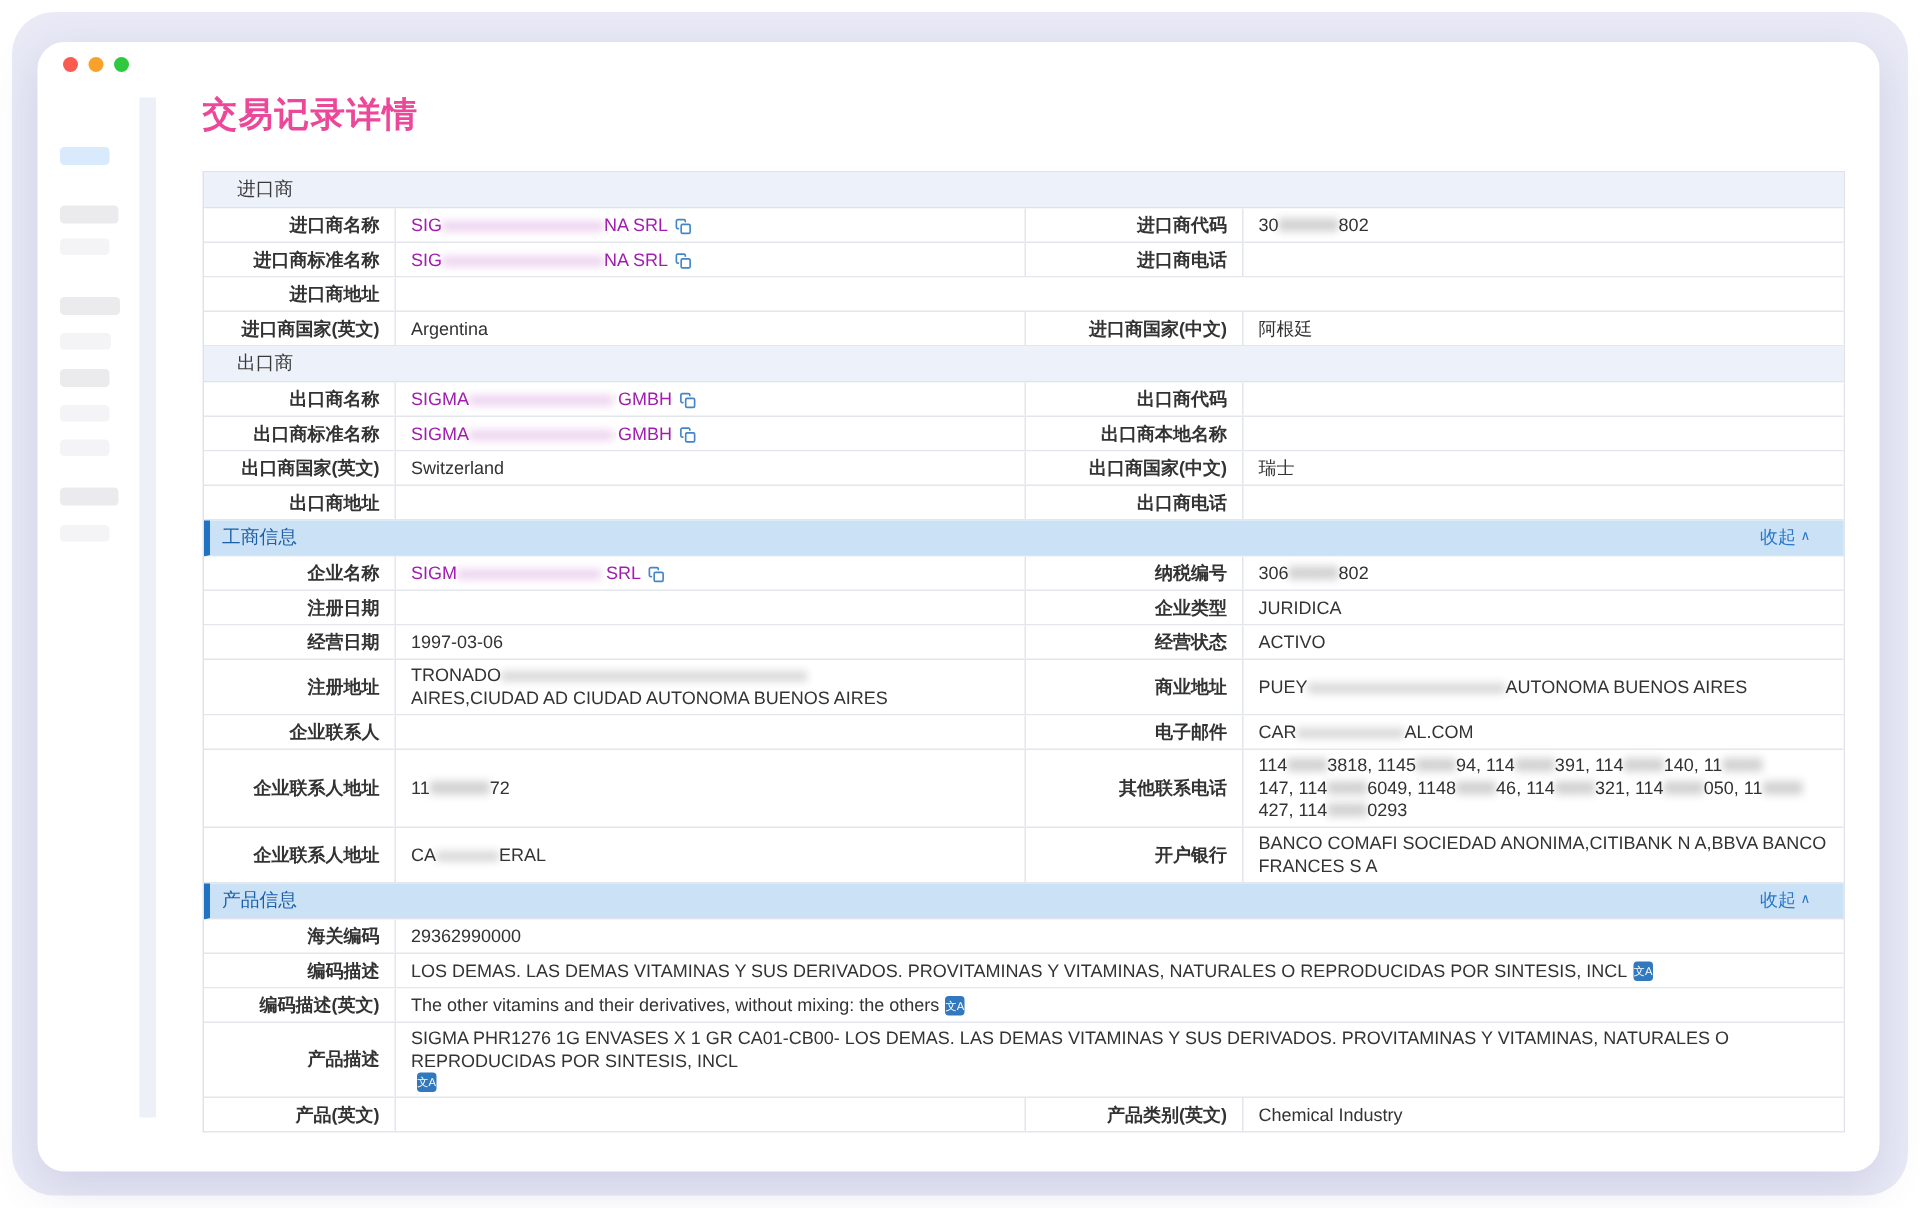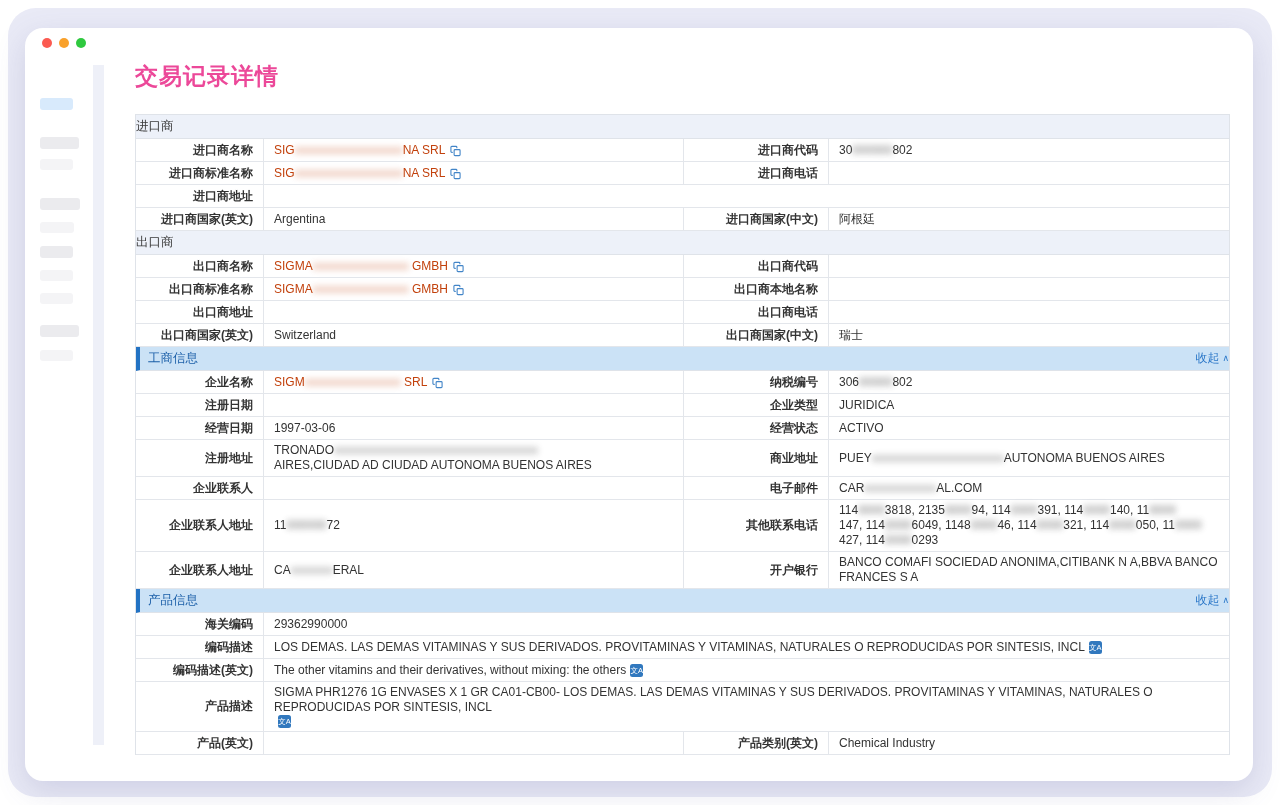--- a/index.html
+++ b/index.html
@@ -33,7 +33,7 @@
     font-size:12px; color:#333; }
 
   .sec-header { min-height:22px; display:flex; align-items:center;
-    justify-content:space-between; padding:3px 0; border-bottom:1px solid #dfe3e9; }
+    justify-content:space-between; padding:3px 22px; border-bottom:1px solid #dfe3e9; }
   .sec-header.plain { background:#edf1f9; color:#3a3a3a; }
   .sec-header.accent { background:#cbe2f6; color:#1b5fa8; border-left:4px solid #2272c3;
     padding-left:8px; font-weight:400; }

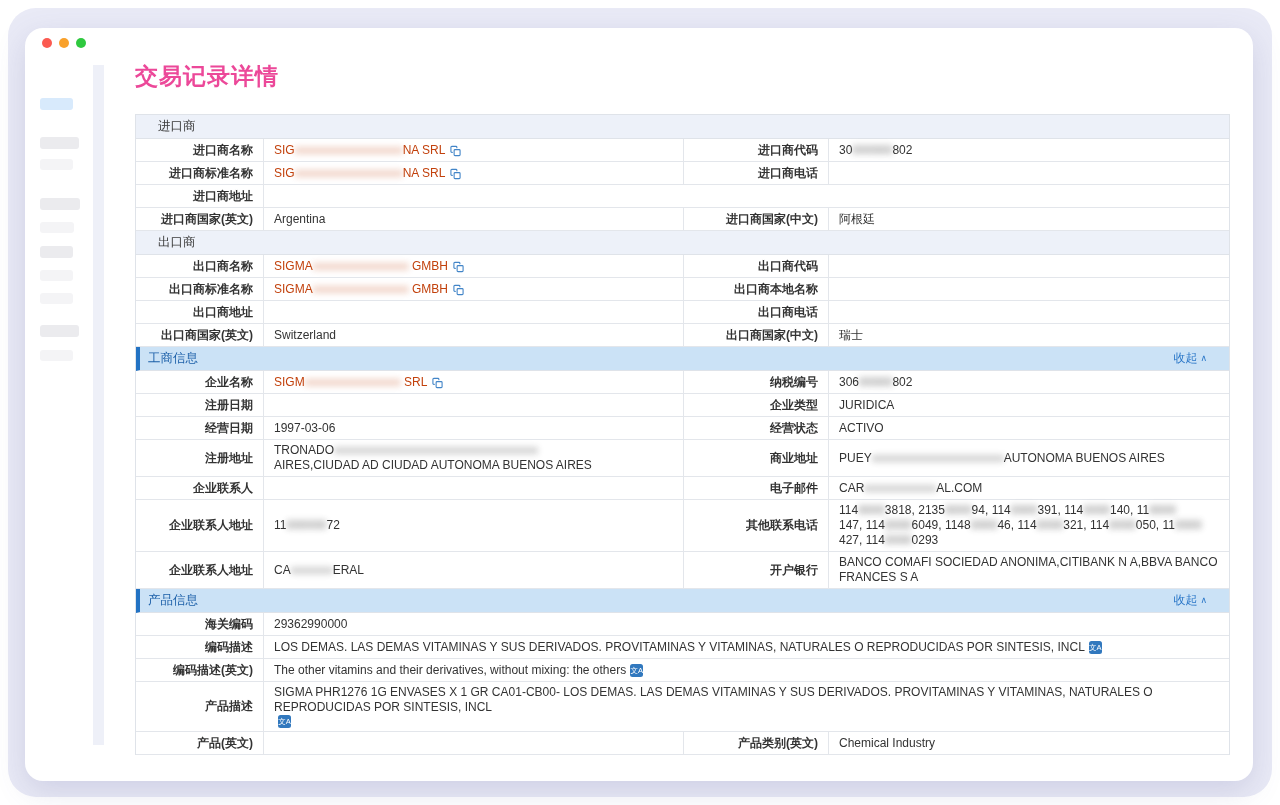--- a/index.html
+++ b/index.html
@@ -52,7 +52,7 @@
   .cell.value { color:#333; flex-wrap:wrap; align-content:center; }
   .row.pair .cell.value.v1 { border-right:1px solid #e3e6eb; }
   .row.pair .cell.label.l2 { border-right:1px solid #e3e6eb; }
-  .cell.value.link { color:#c2410c; }
+  .cell.value.link { color:#a21caf; }
 
   .blur { filter:blur(3px); opacity:.6; }
   .seg { white-space:pre-wrap; }

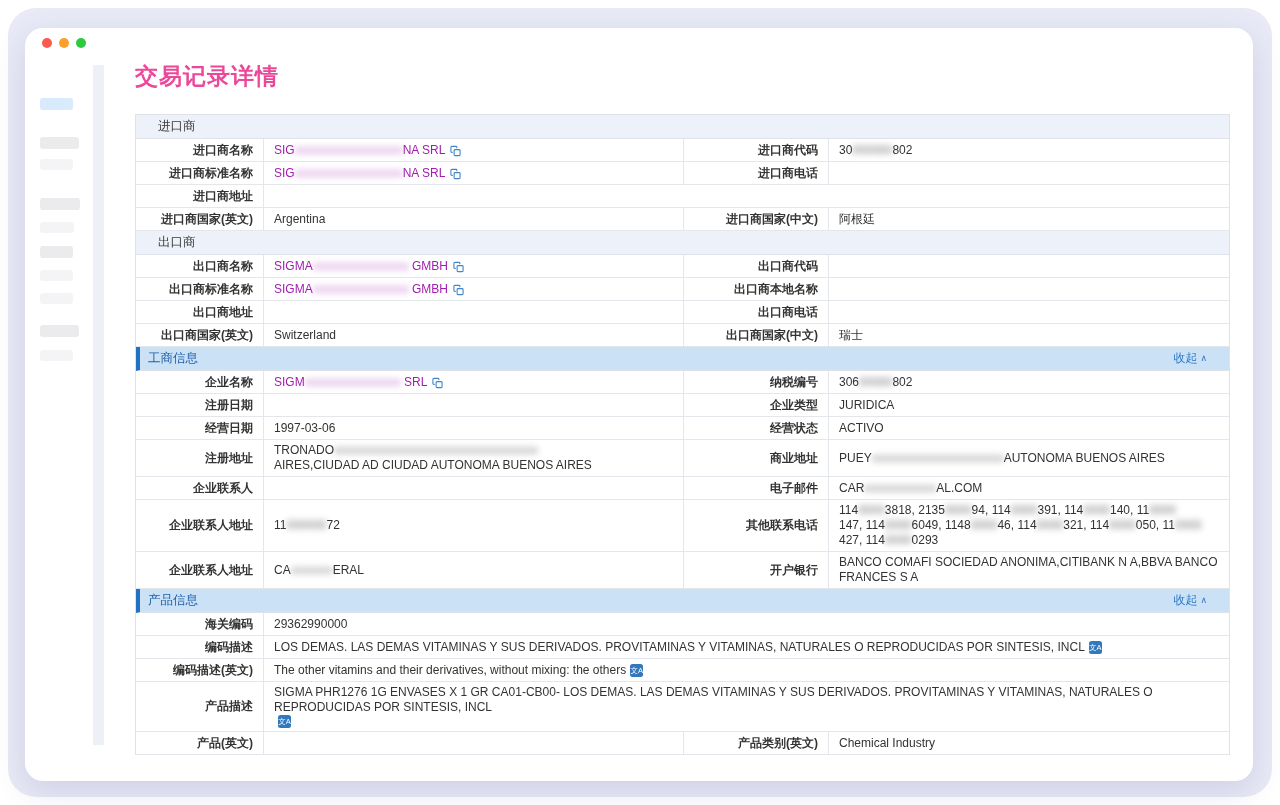--- a/index.html
+++ b/index.html
@@ -180,20 +180,20 @@
           <div class="cell value v2"></div>
         </div>
         <div class="row pair">
+          <div class="cell label l1">出口商国家(英文)</div>
+          <div class="cell value v1">
+            <span class="seg">Switzerland</span>
+          </div>
+          <div class="cell label l2">出口商国家(中文)</div>
+          <div class="cell value v2">
+            <span class="seg">瑞士</span>
+          </div>
+        </div>
+        <div class="row pair">
           <div class="cell label l1">出口商地址</div>
           <div class="cell value v1"></div>
           <div class="cell label l2">出口商电话</div>
           <div class="cell value v2"></div>
-        </div>
-        <div class="row pair">
-          <div class="cell label l1">出口商国家(英文)</div>
-          <div class="cell value v1">
-            <span class="seg">Switzerland</span>
-          </div>
-          <div class="cell label l2">出口商国家(中文)</div>
-          <div class="cell value v2">
-            <span class="seg">瑞士</span>
-          </div>
         </div>
         <div class="sec-header accent">
           <span class="sec-title">工商信息</span>

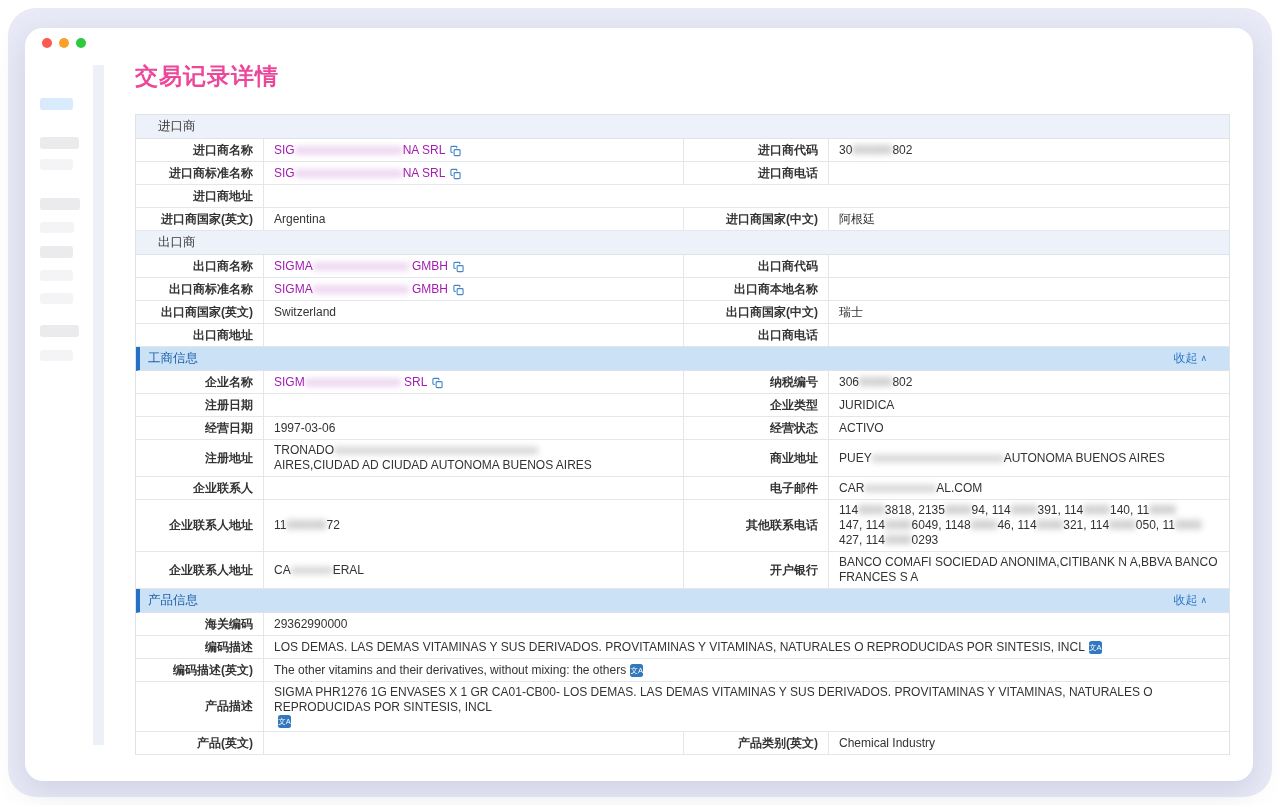--- a/index.html
+++ b/index.html
@@ -275,7 +275,7 @@
           <div class="cell value v2">
             <span class="seg">114</span>
             <span class="seg blur">8888</span>
-            <span class="seg">3818, 2135</span>
+            <span class="seg">3818, 1145</span>
             <span class="seg blur">8888</span>
             <span class="seg">94, 114</span>
             <span class="seg blur">8888</span>

